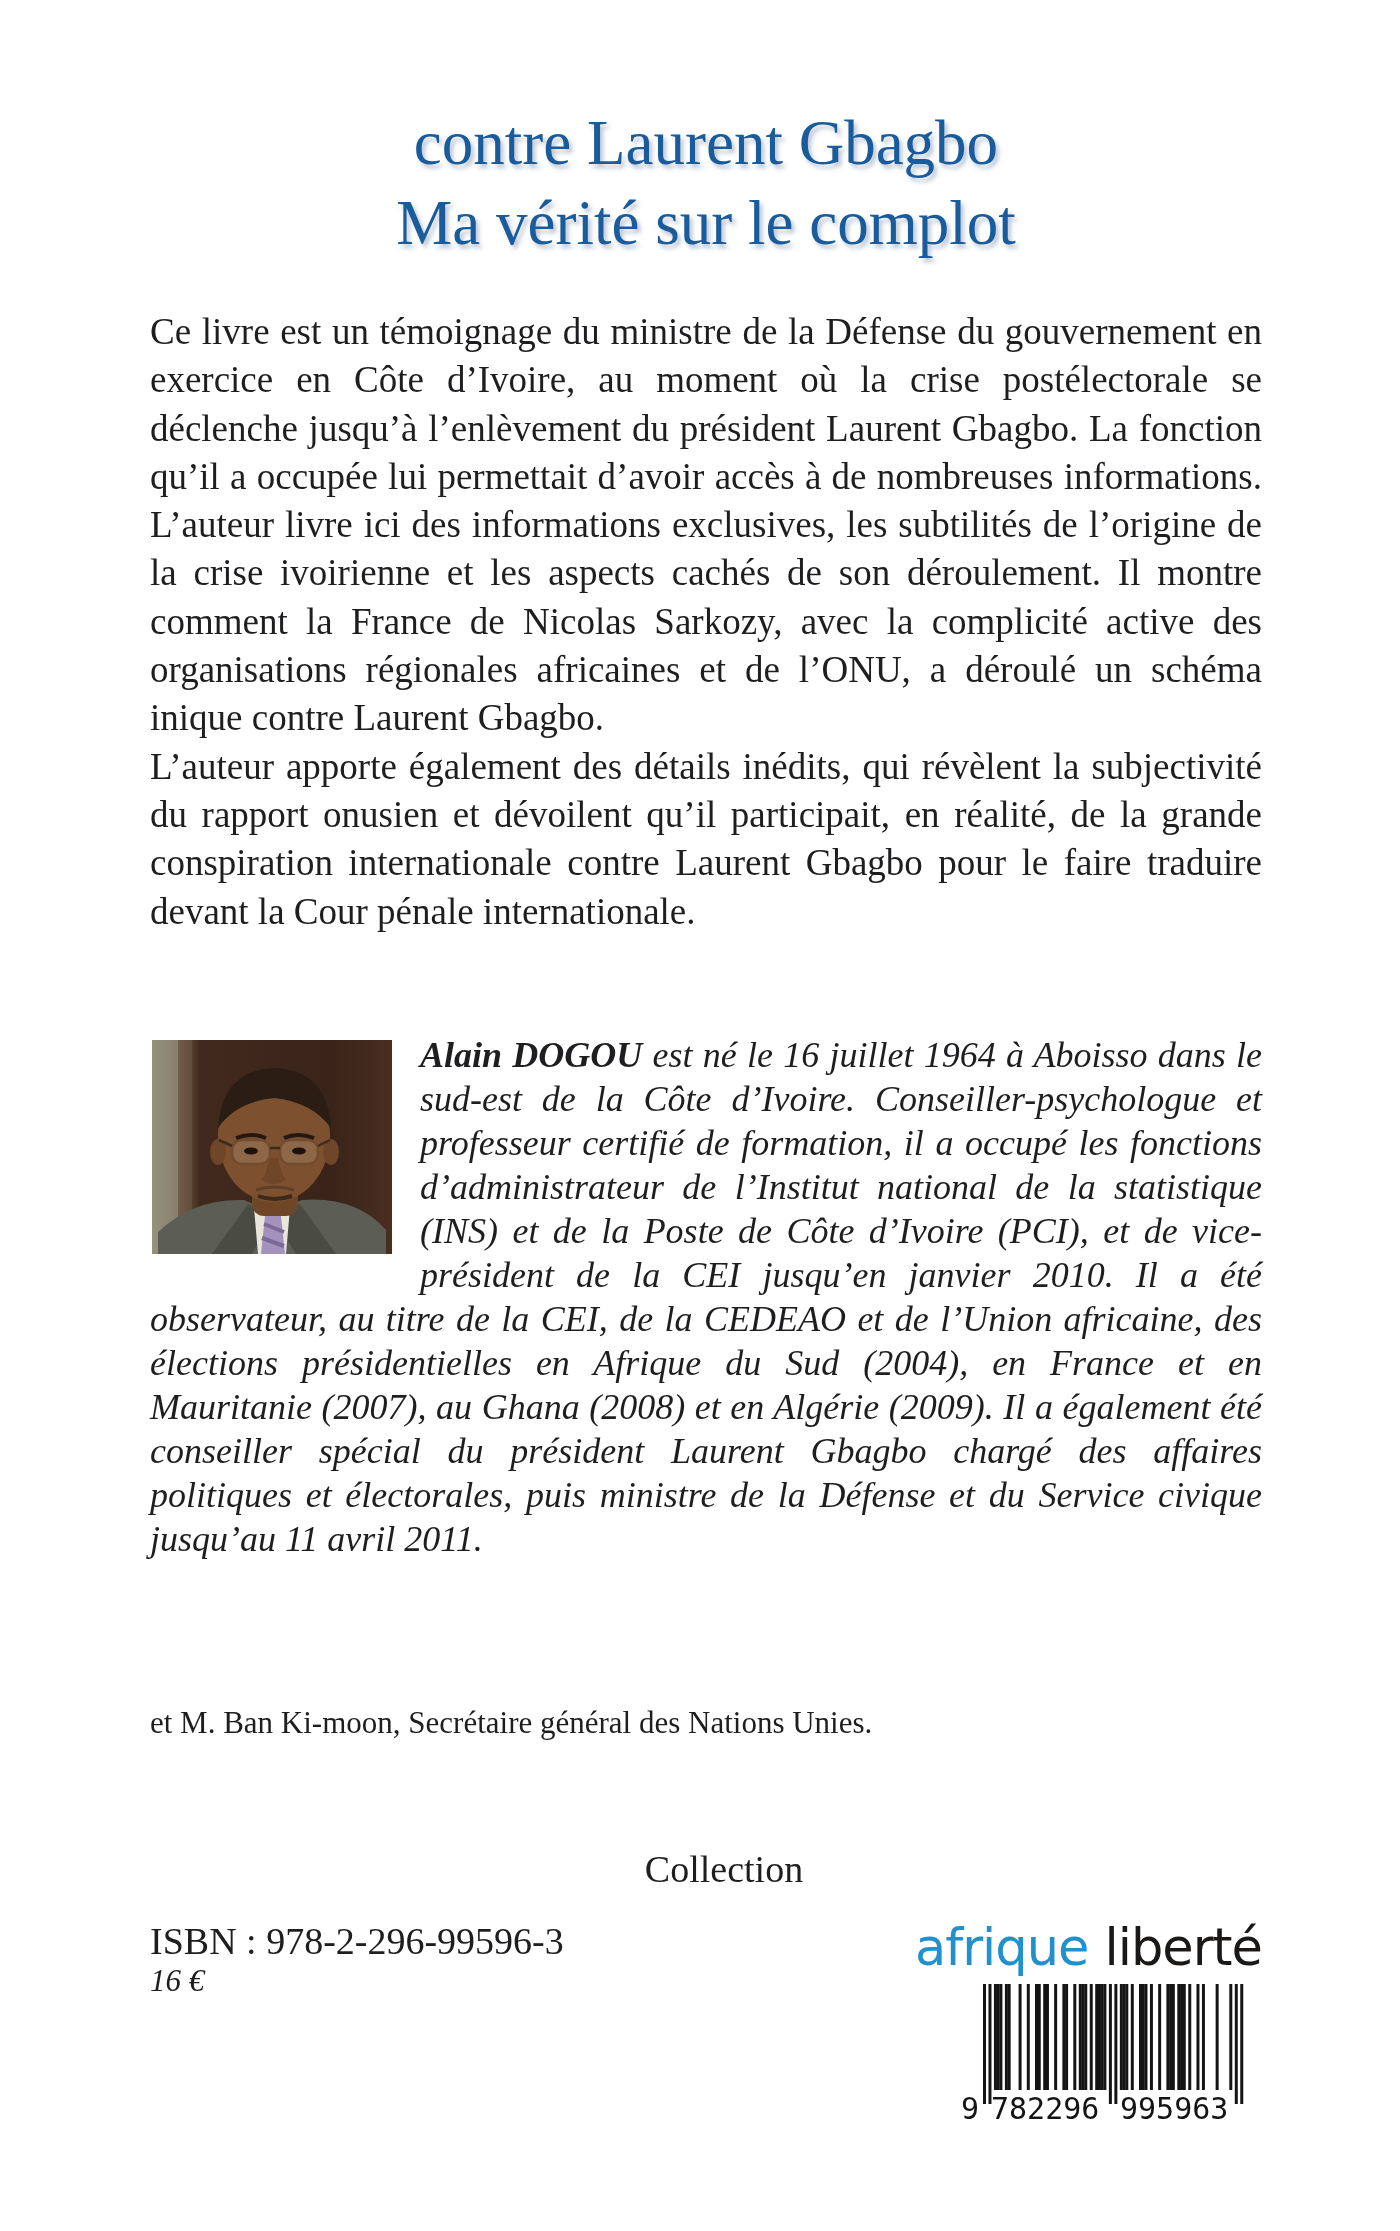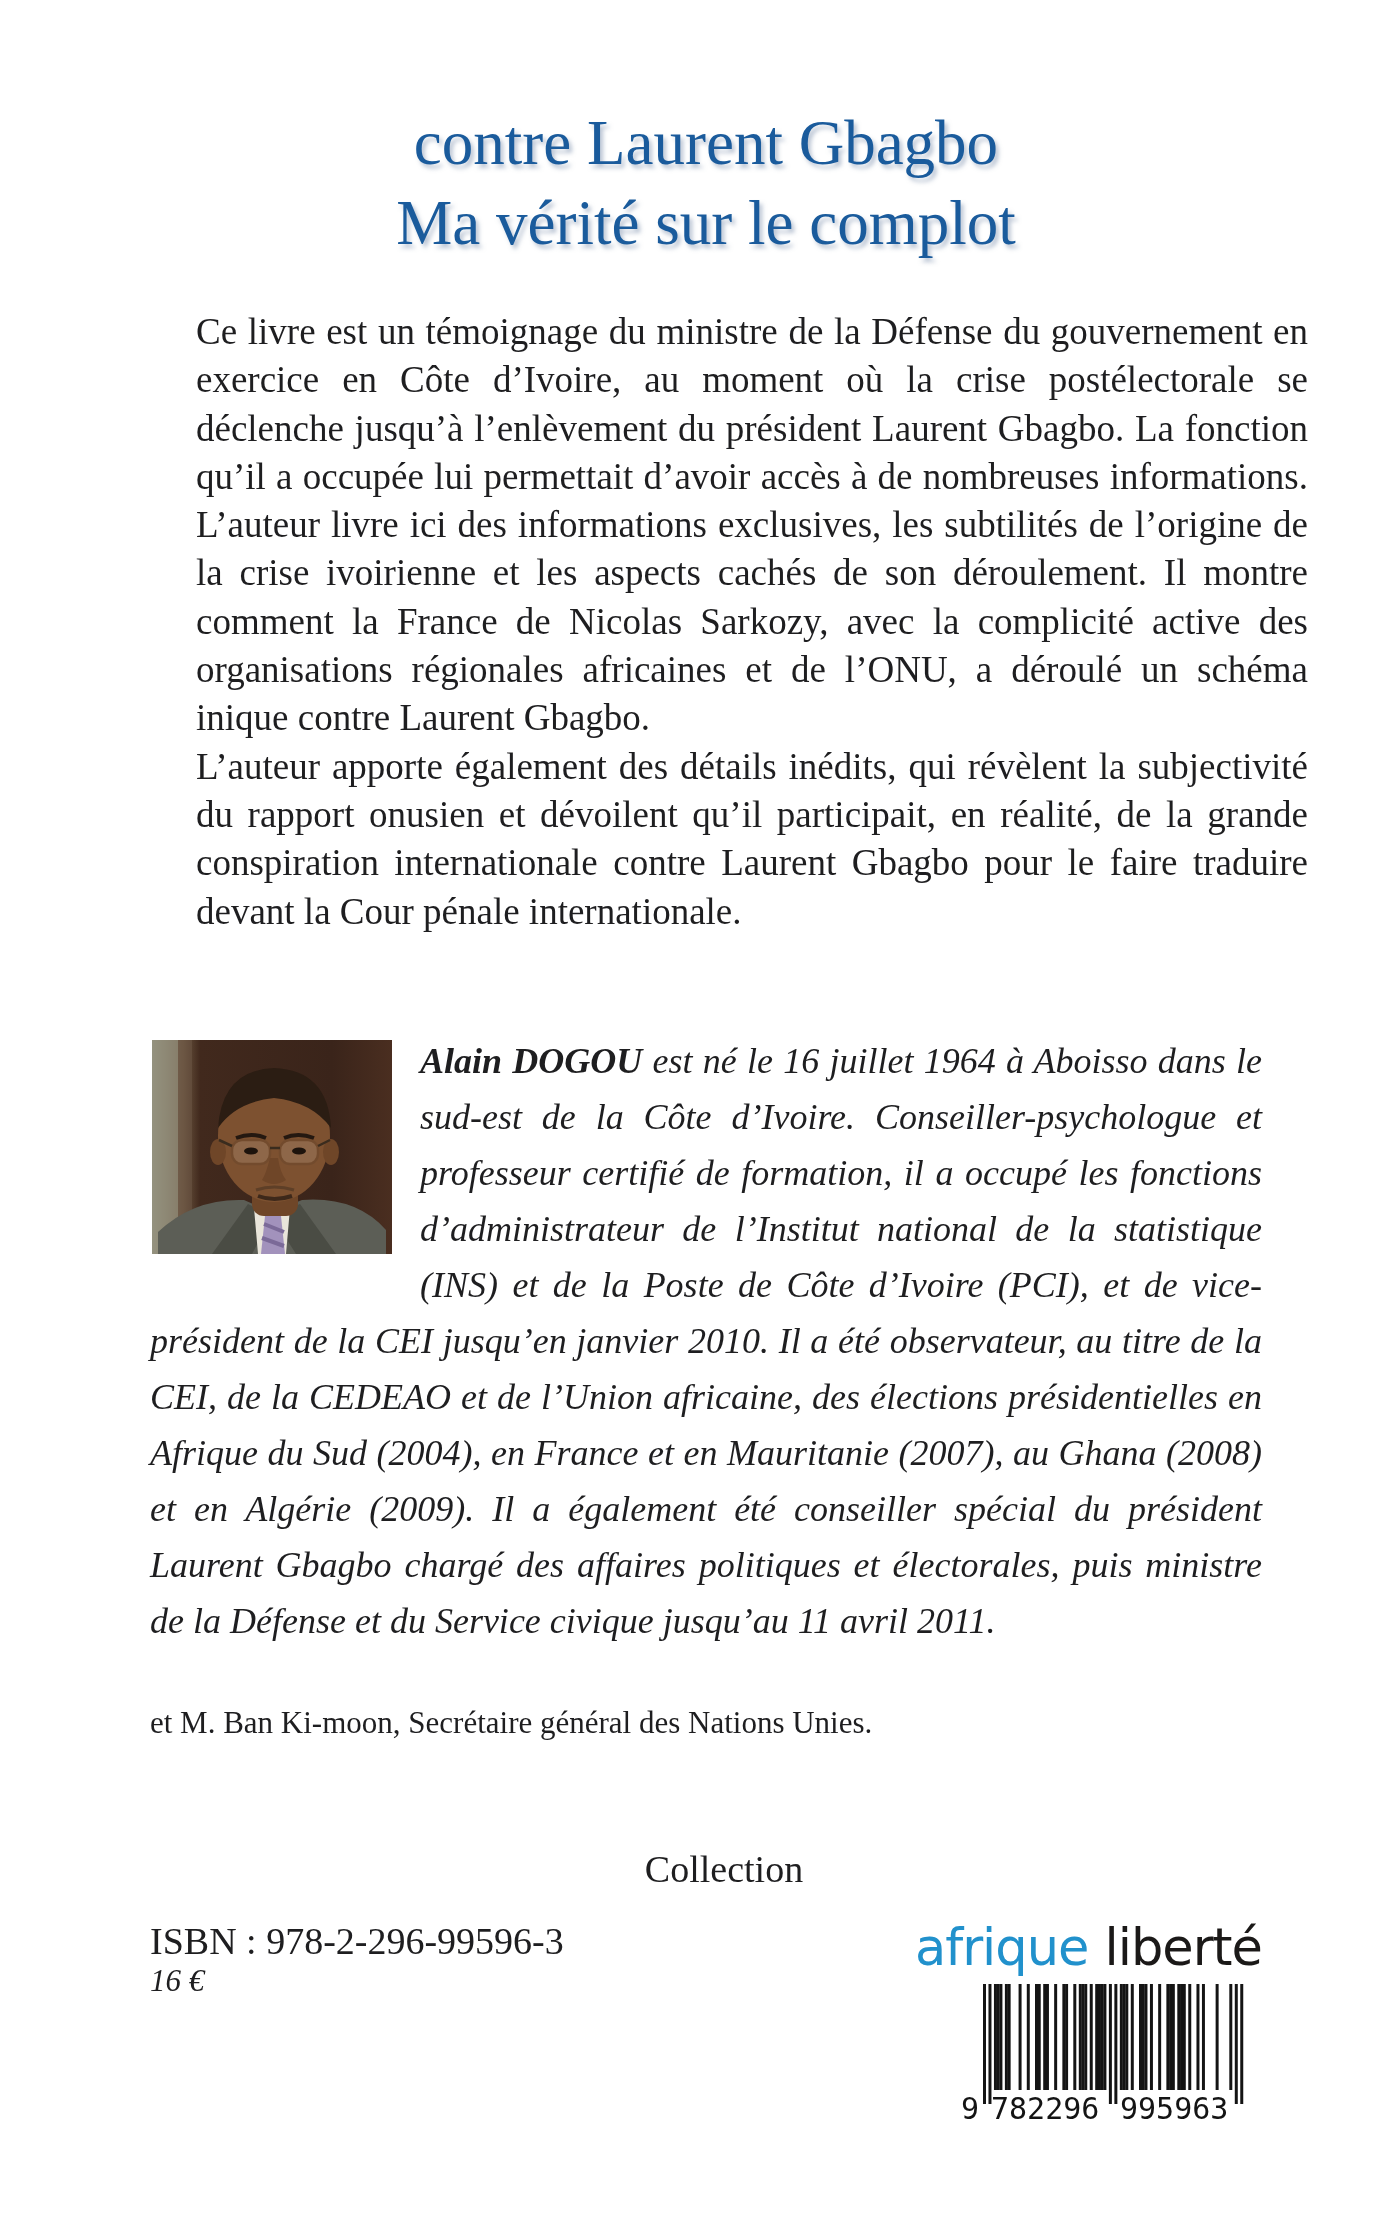--- a/index.html
+++ b/index.html
@@ -22,7 +22,6 @@
     position:absolute; top:308px; left:150px; width:1112px;
     font-size:37px; line-height:48.3px;
     text-align:justify;
-    margin-left:46px;
   }
   .synopsis p { margin:0; }
   .bio {

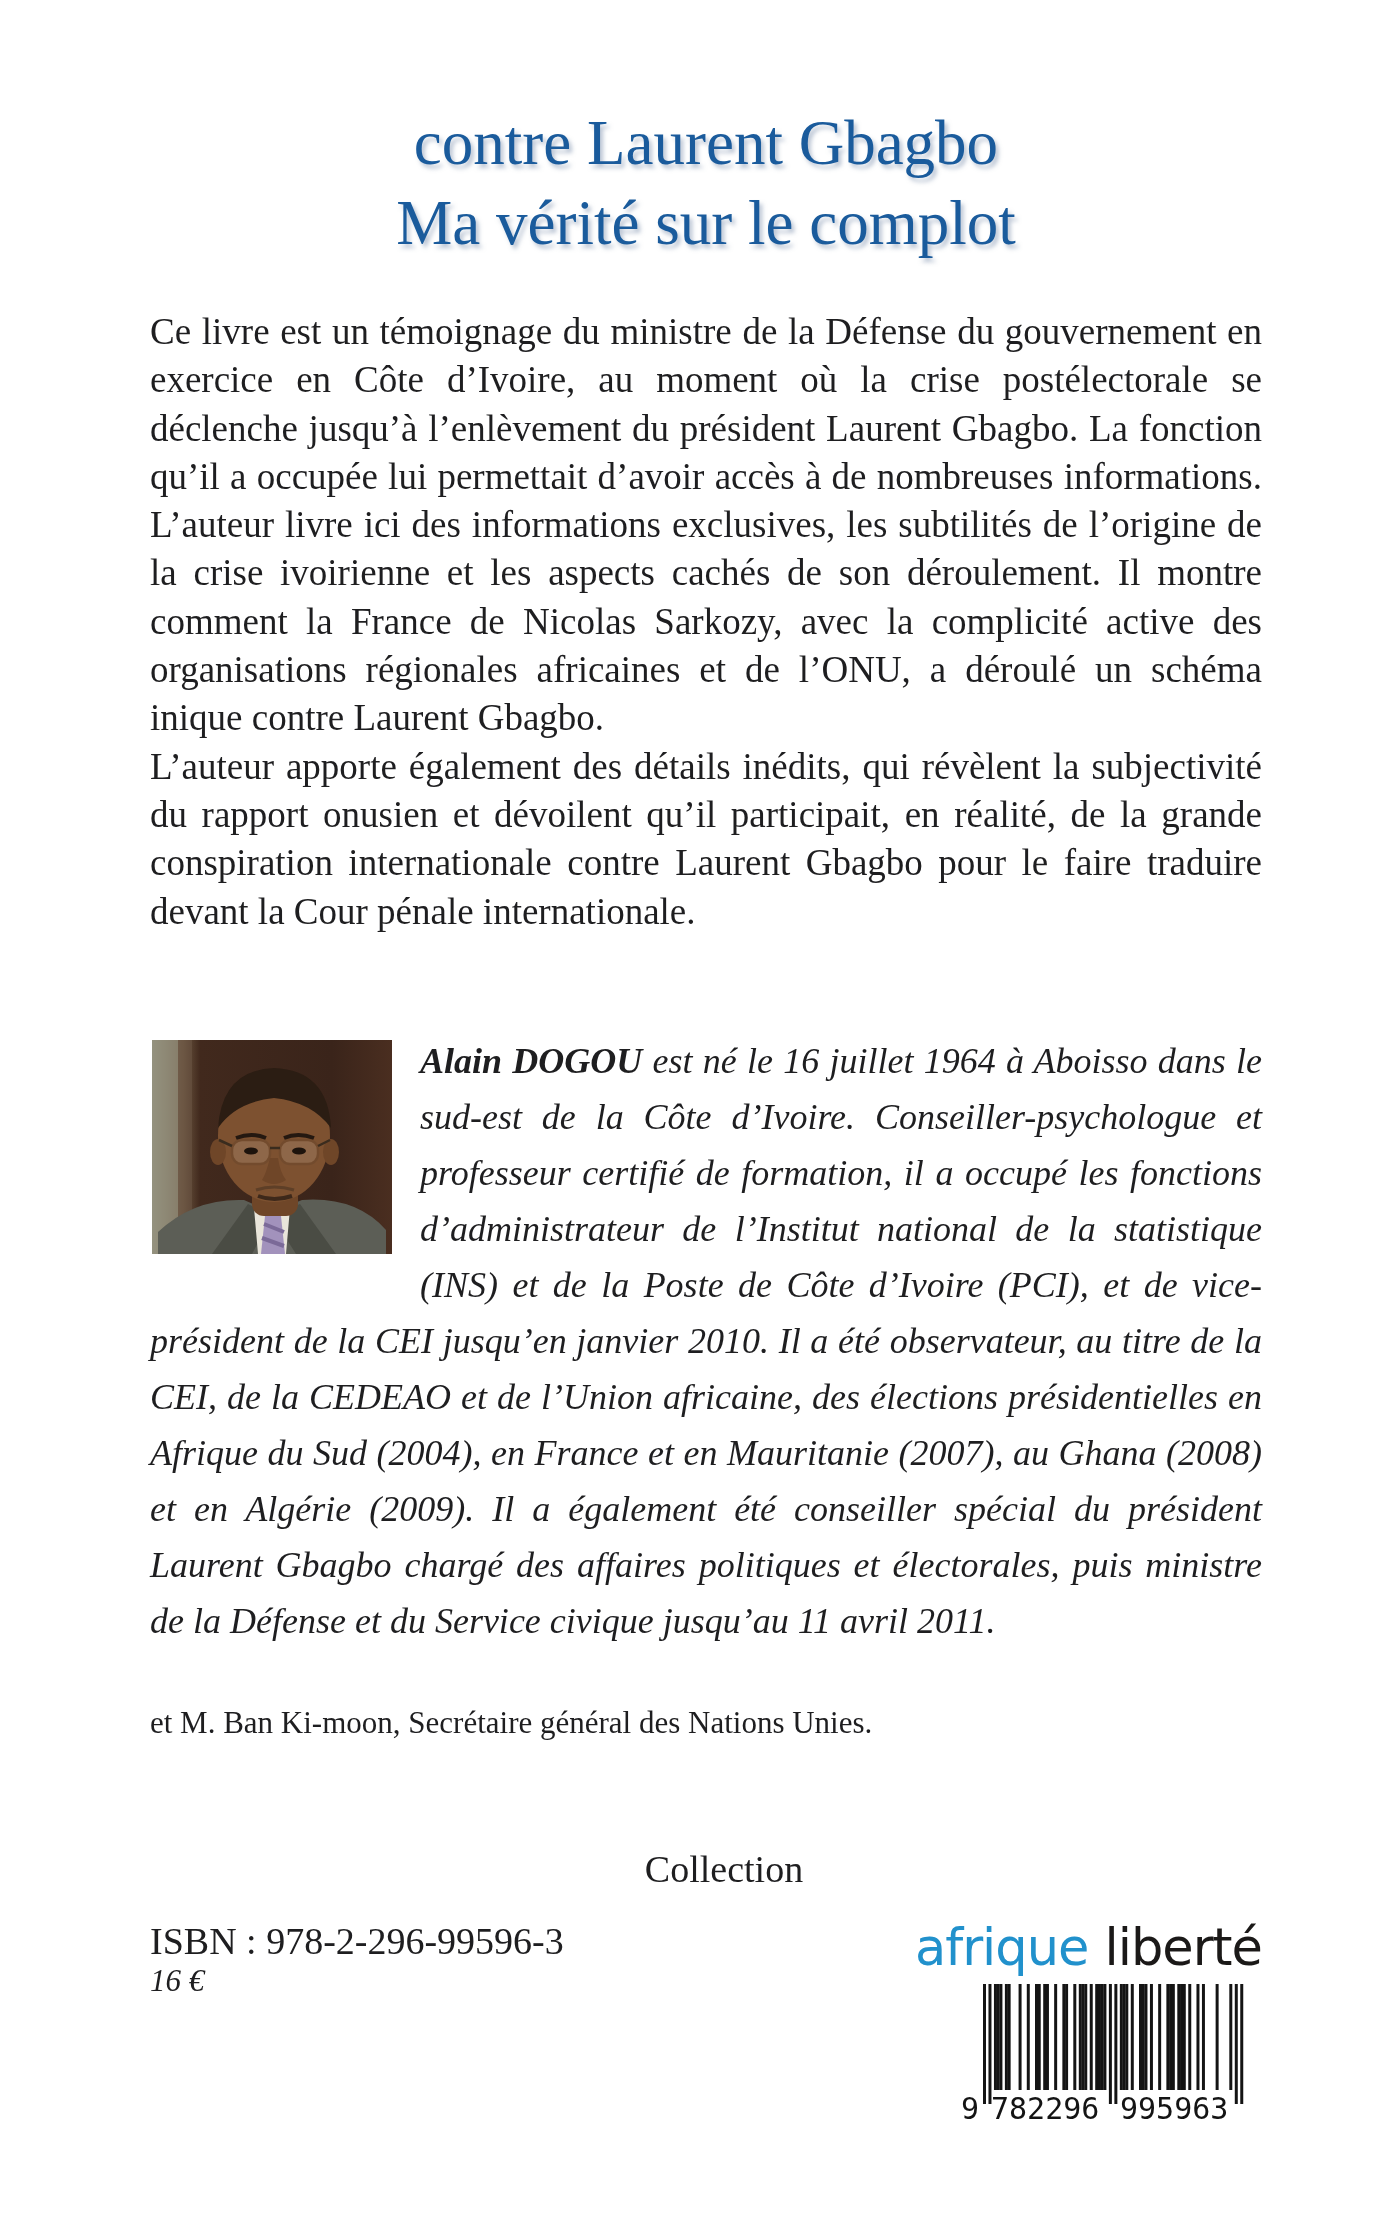--- a/index.html
+++ b/index.html
@@ -26,7 +26,7 @@
   .synopsis p { margin:0; }
   .bio {
     position:absolute; top:1033px; left:150px; width:1112px;
-    font-size:36px; line-height:56px;
+    font-size:36px; line-height:44px;
     font-style:italic;
     text-align:justify;
   }

